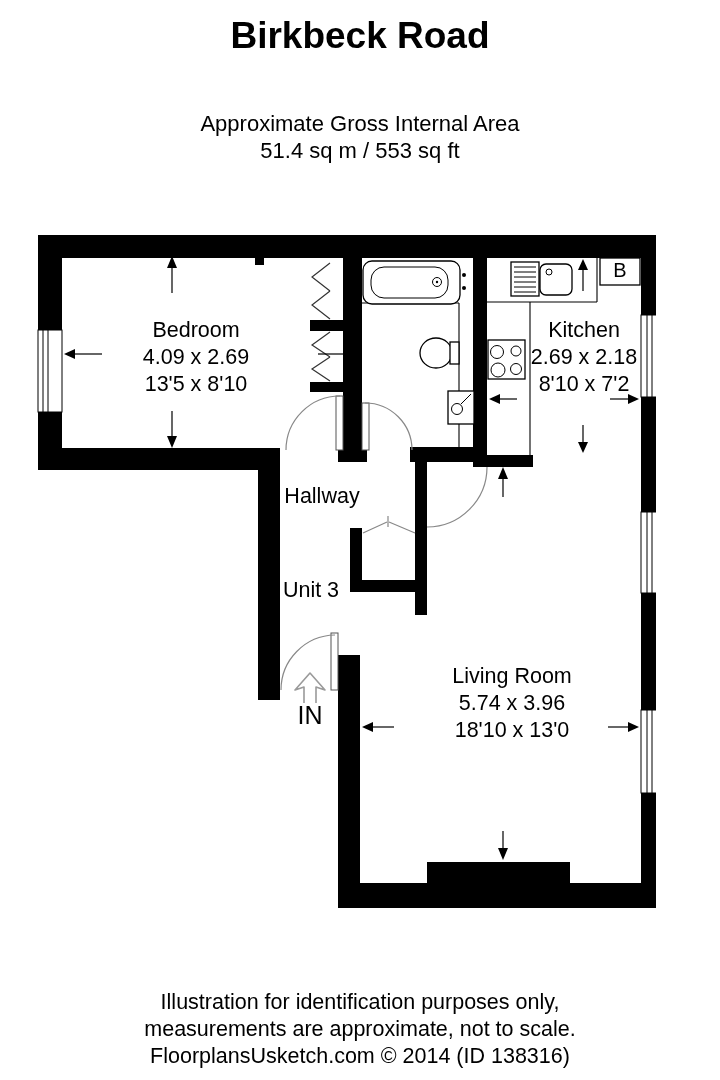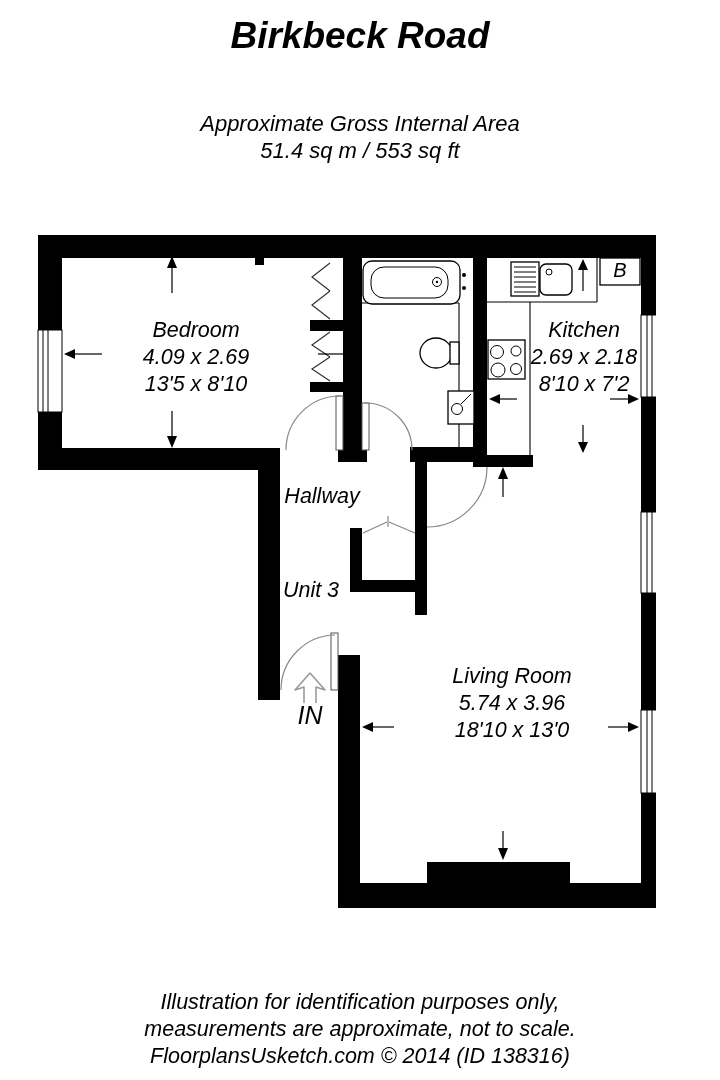--- a/index.html
+++ b/index.html
@@ -4,7 +4,7 @@
 <style>
   :root { --wall:#000000; --arc:#888888; --bg:#ffffff; }
   html,body { margin:0; padding:0; background:#fff; }
-  .canvas { position:relative; width:656px; height:1080px; background:var(--bg); overflow:hidden;font-style:italic; }
+  .canvas { position:relative; width:656px; height:1080px; background:var(--bg); overflow:hidden; }
   svg { display:block; }
   .wall    { fill:var(--wall); stroke:none; }
   .thin    { stroke:#000; stroke-width:1.1; fill:none; }

